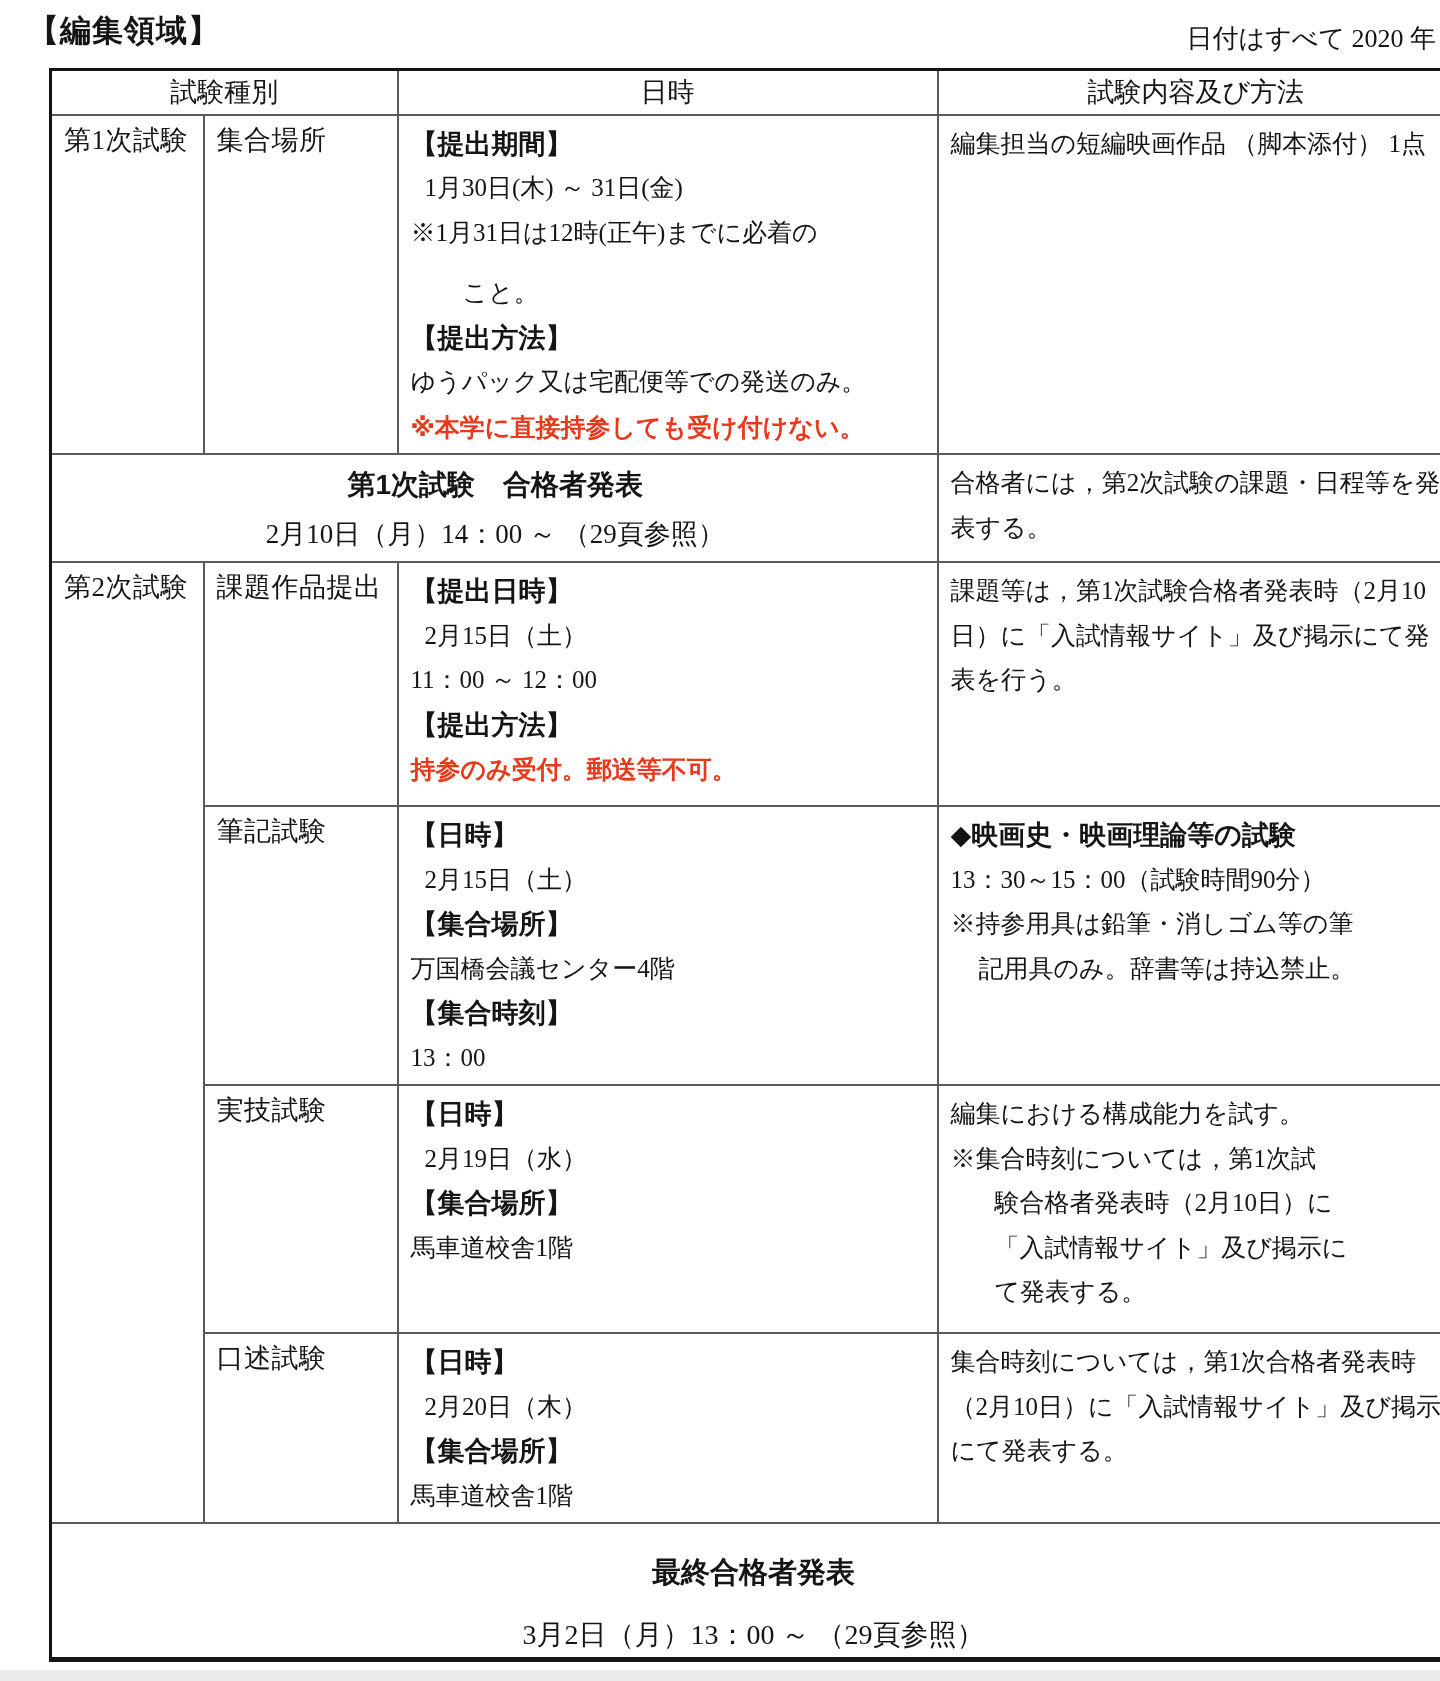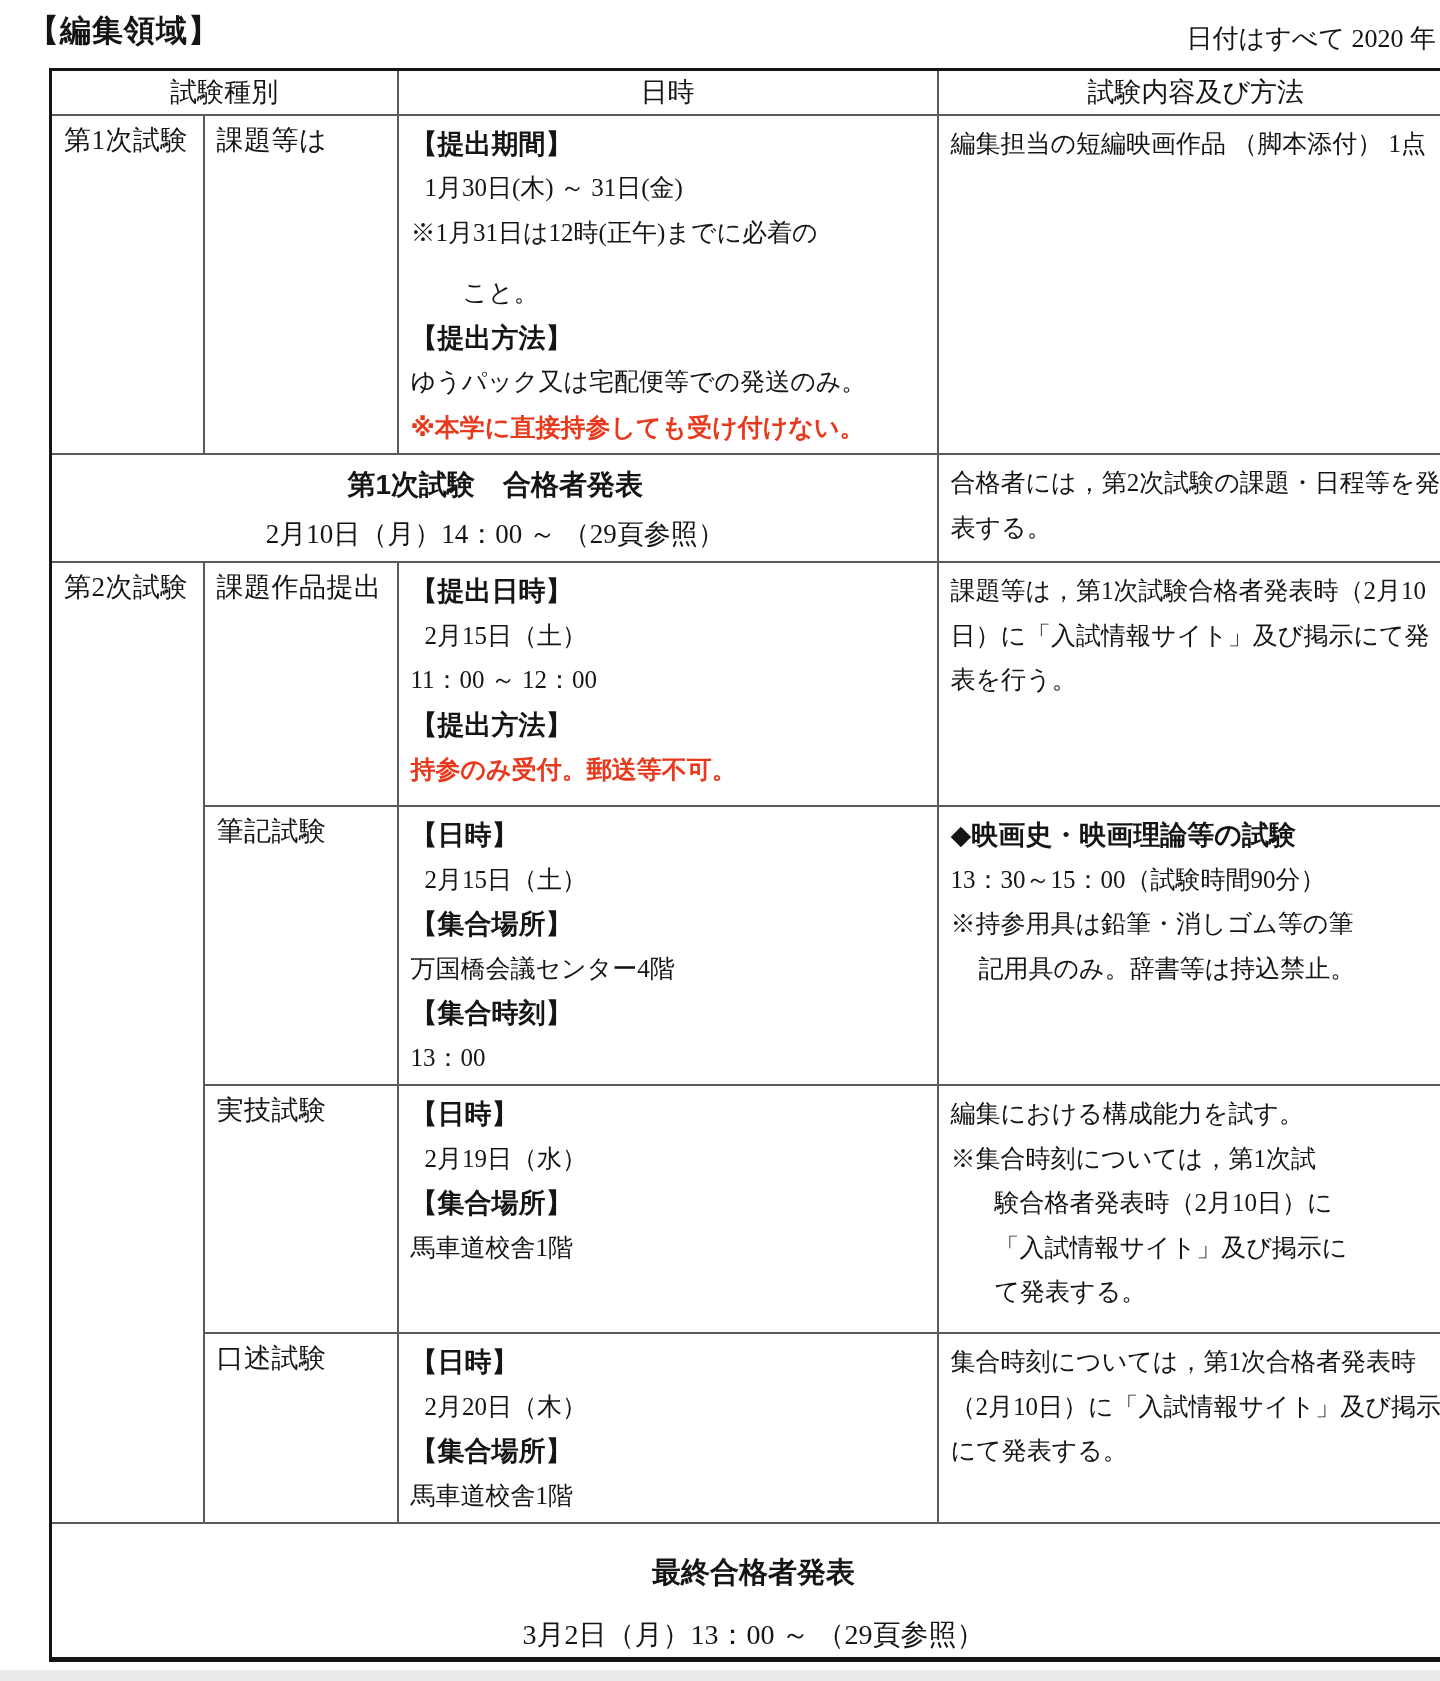--- a/index.html
+++ b/index.html
@@ -100,7 +100,7 @@
 
   <tr class="r1">
     <td class="stage">第1次試験</td>
-    <td class="etype">課題等は</td>
+    <td class="etype">集合場所</td>
     <td class="dt">
       <div class="ln bh">【提出期間】</div>
       <div class="ln ds">1月30日(木) ～ 31日(金)</div>

